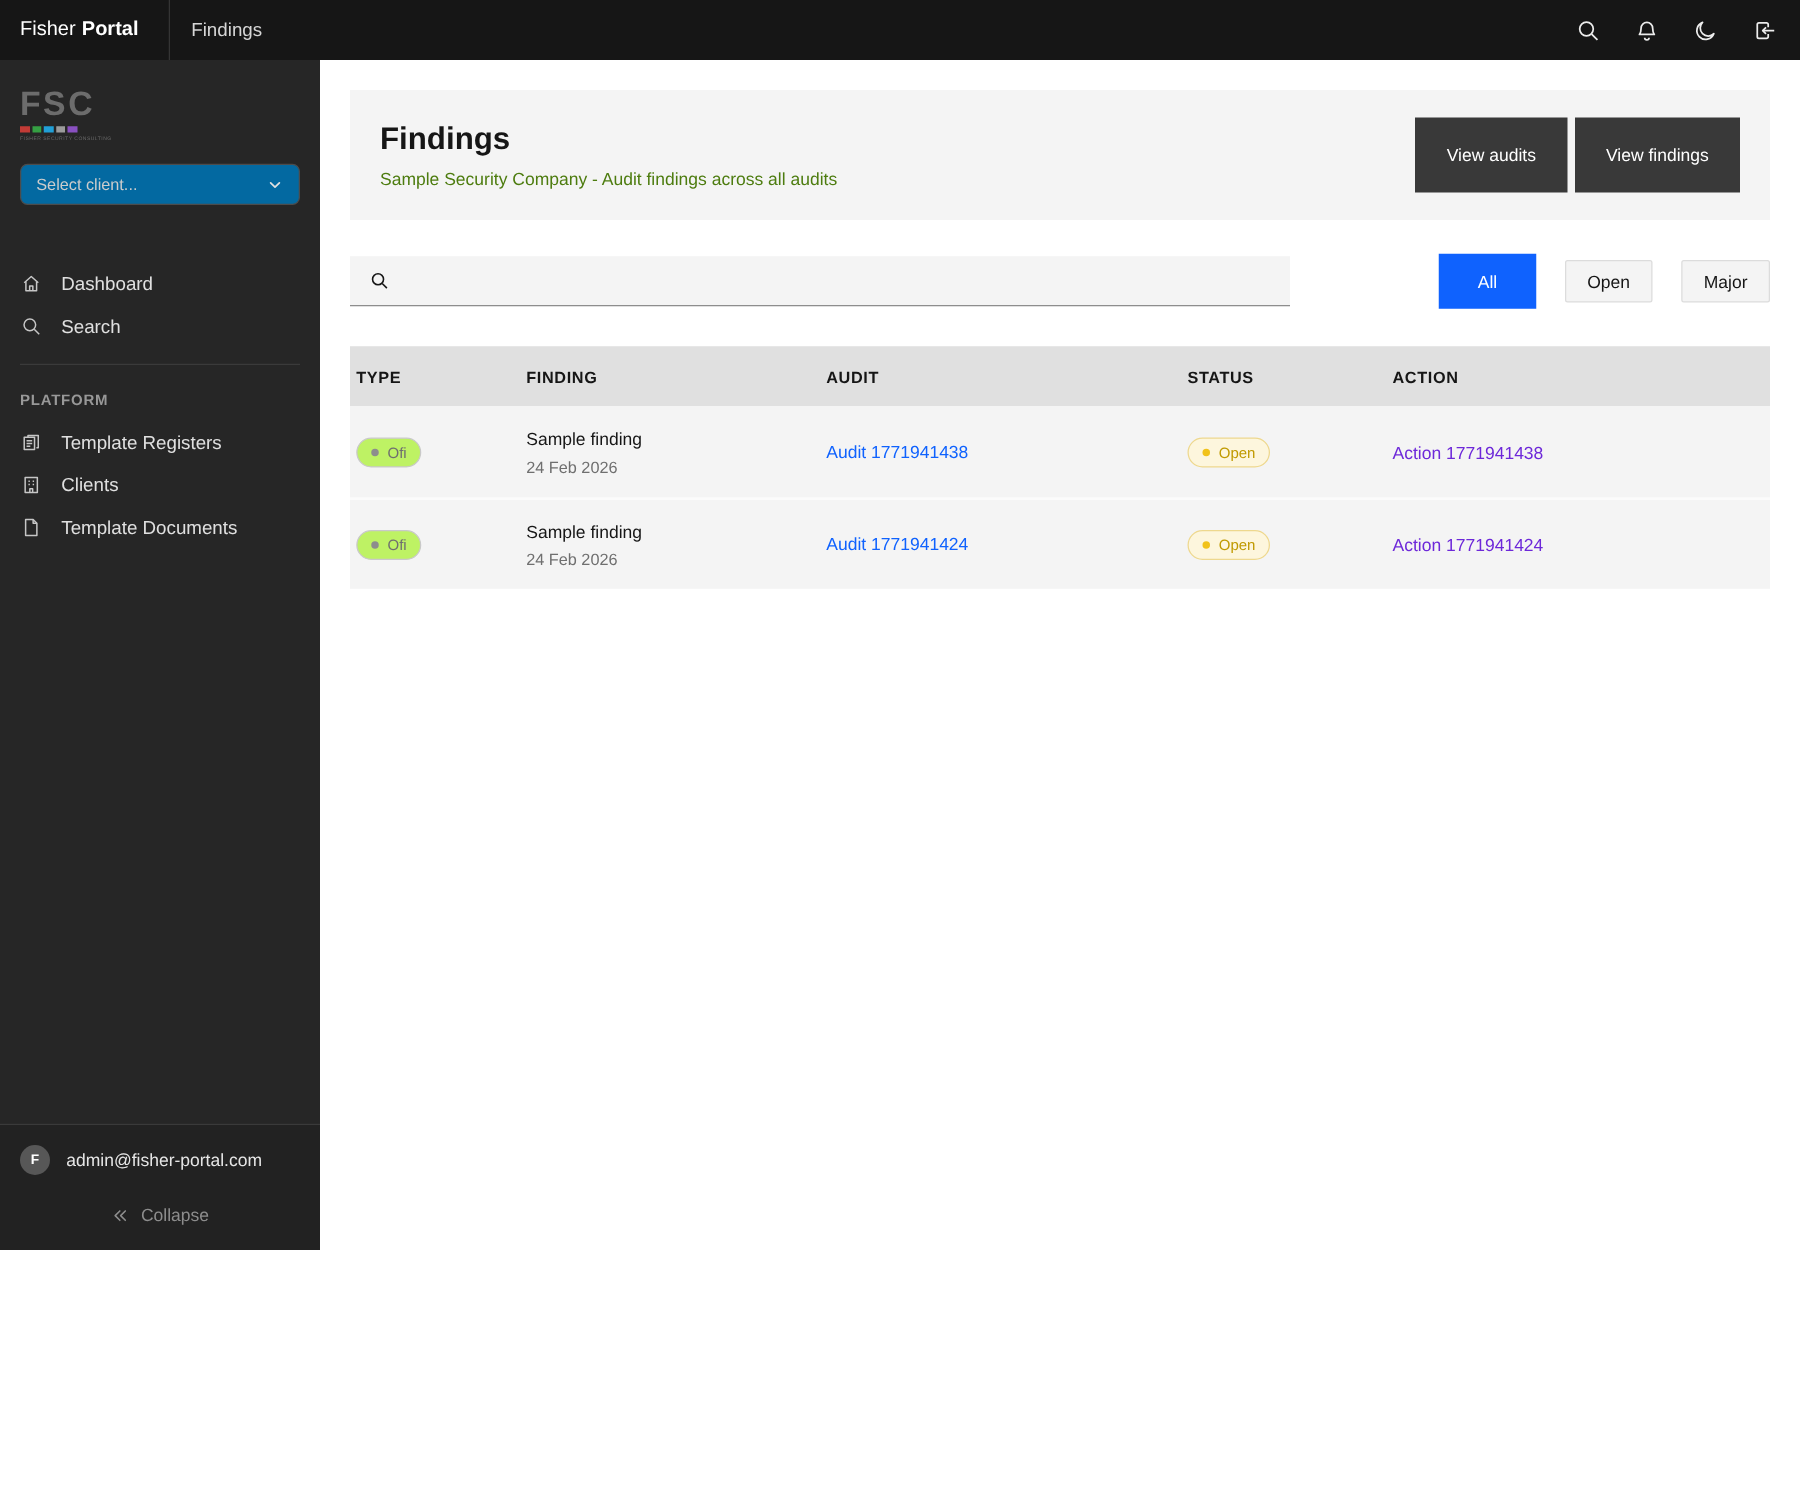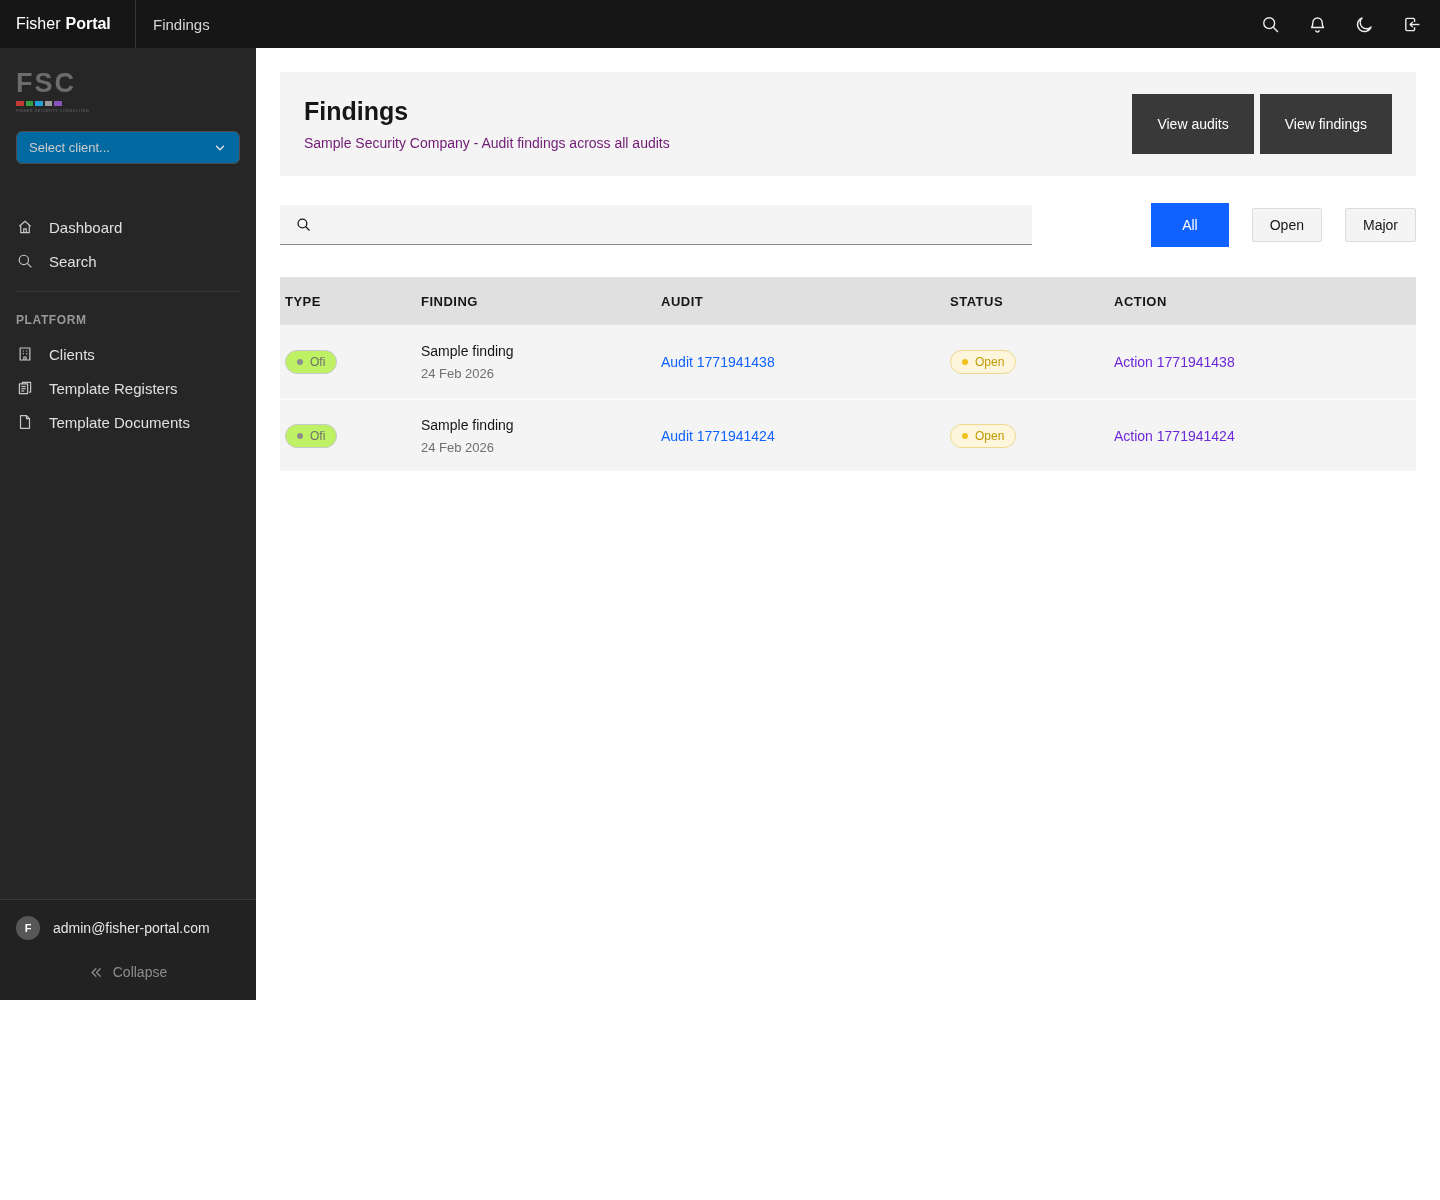--- a/index.html
+++ b/index.html
@@ -78,7 +78,7 @@
     display: flex; align-items: center; justify-content: space-between;
   }
   .page-title { font-size: 25px; font-weight: 700; color: #161616; margin: 0 0 9px; }
-  .page-subtitle { font-size: 14px; color: #701a75; text-align: center; }
+  .page-subtitle { font-size: 14px; color: #4d7c0f; text-align: center; }
   .header-buttons { display: flex; gap: 6px; }
   .dark-btn {
     background: #393939; color: #fff; font-size: 14px; border: none;

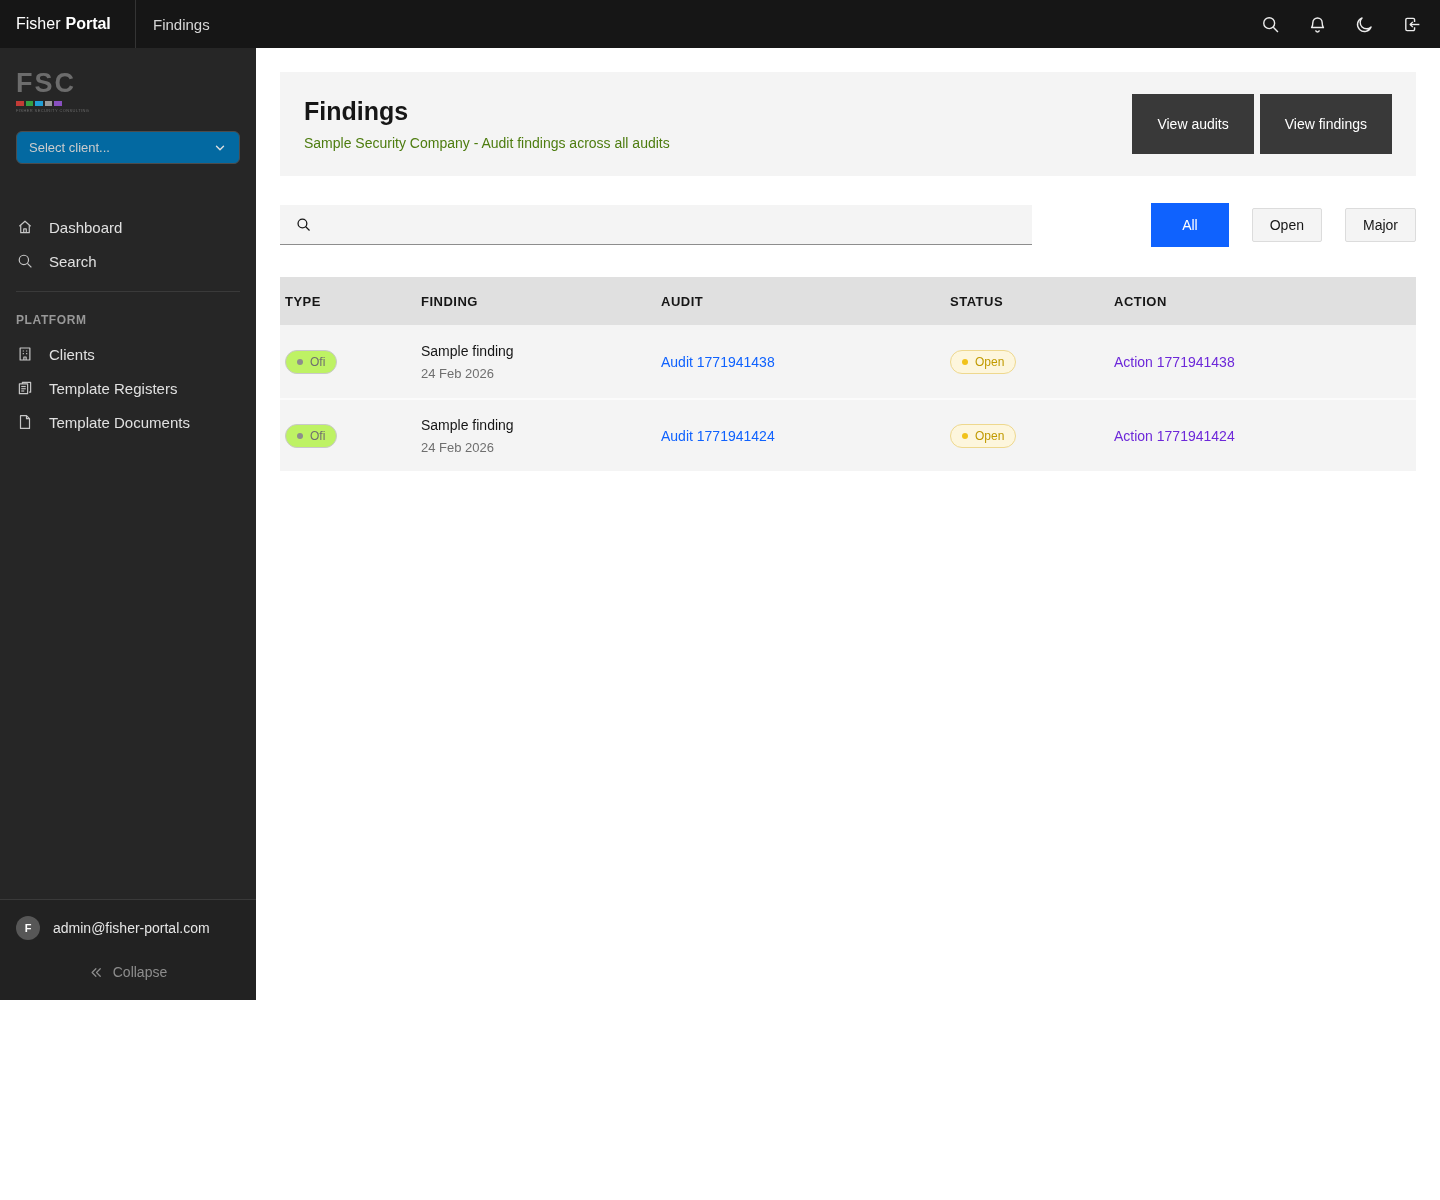--- a/index.html
+++ b/index.html
@@ -215,6 +215,16 @@
 
     <div class="nav-item">
       <svg viewBox="0 0 24 24" fill="none" stroke="currentColor" stroke-width="1.6" stroke-linejoin="round">
+          <path d="M8.5 6.5V4.5h11v13h-2"></path>
+          <rect x="4.5" y="6.5" width="11" height="13"></rect>
+          <line x1="7" y1="10" x2="13" y2="10"></line>
+          <line x1="7" y1="13" x2="13" y2="13"></line>
+          <line x1="7" y1="16" x2="11" y2="16"></line>
+        </svg>
+      <span>Template Registers</span>
+    </div>
+    <div class="nav-item">
+      <svg viewBox="0 0 24 24" fill="none" stroke="currentColor" stroke-width="1.6" stroke-linejoin="round">
           <rect x="5.5" y="4" width="13" height="16"></rect>
           <line x1="9" y1="8" x2="10.5" y2="8"></line>
           <line x1="13.5" y1="8" x2="15" y2="8"></line>
@@ -223,16 +233,6 @@
           <path d="M10.5 20v-4h3v4"></path>
         </svg>
       <span>Clients</span>
-    </div>
-    <div class="nav-item">
-      <svg viewBox="0 0 24 24" fill="none" stroke="currentColor" stroke-width="1.6" stroke-linejoin="round">
-          <path d="M8.5 6.5V4.5h11v13h-2"></path>
-          <rect x="4.5" y="6.5" width="11" height="13"></rect>
-          <line x1="7" y1="10" x2="13" y2="10"></line>
-          <line x1="7" y1="13" x2="13" y2="13"></line>
-          <line x1="7" y1="16" x2="11" y2="16"></line>
-        </svg>
-      <span>Template Registers</span>
     </div>
     <div class="nav-item">
       <svg viewBox="0 0 24 24" fill="none" stroke="currentColor" stroke-width="1.6" stroke-linejoin="round">

